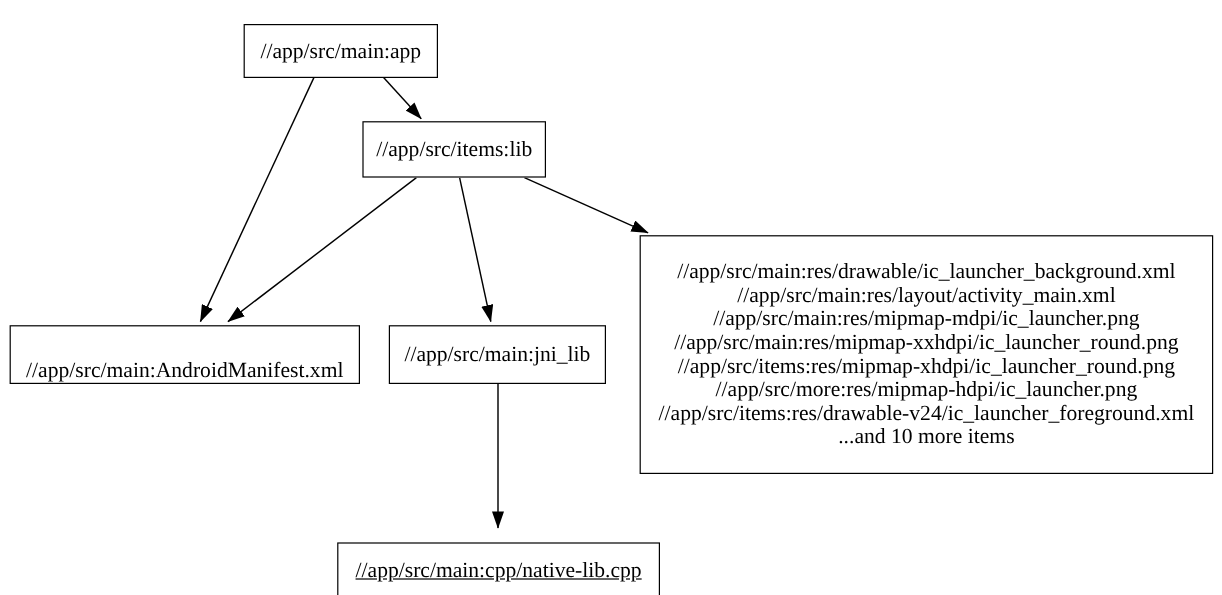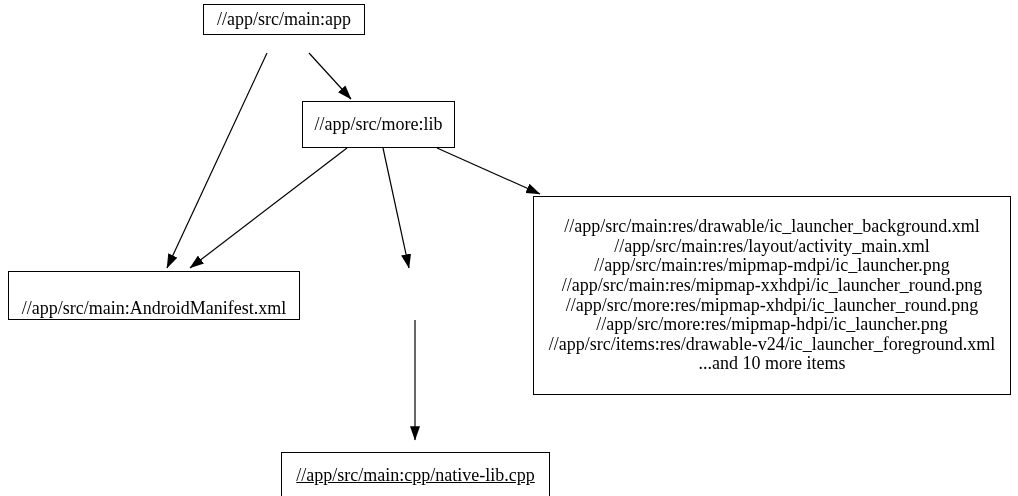--- a/index.html
+++ b/index.html
@@ -36,7 +36,7 @@
     white-space: nowrap;
     text-align: center;
   }
-  .node-app   { left: 203px; top: 4px;   width: 162px; height: 31px; }
+  .node-app   { left: 203px; top: 20px;   width: 162px; height: 45px; }
   .node-lib   { left: 302px; top: 101px; width: 153px; height: 47px; }
   .node-manifest { left: 8px;   top: 271px; width: 292px; height: 49px; align-items: flex-end; }
   .node-jni   { left: 324px; top: 271px; width: 181px; height: 49px; }

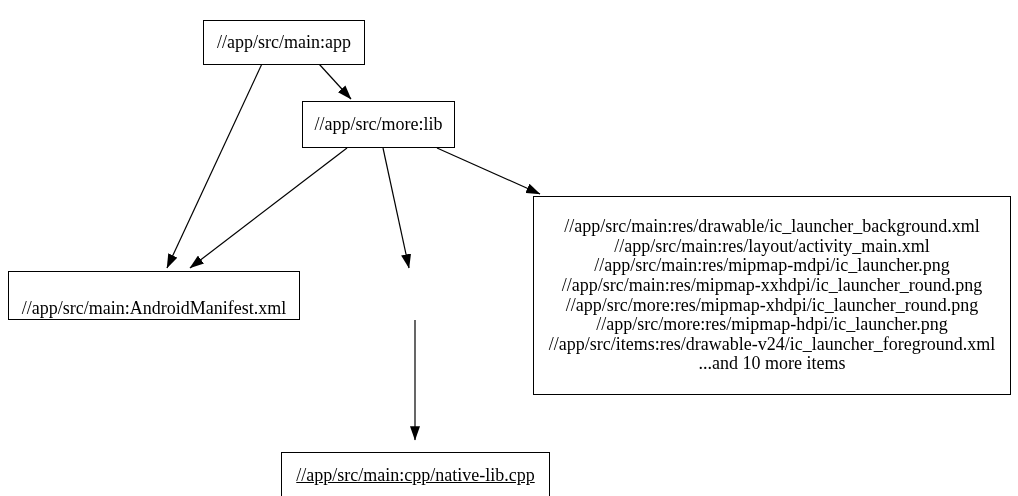--- a/index.html
+++ b/index.html
@@ -81,7 +81,7 @@
   </div>
 
   <div class="node node-lib">
-    <span>//app/src/more:lib</span>
+    <span>//app/src/items:lib</span>
   </div>
 
   <div class="node node-manifest">

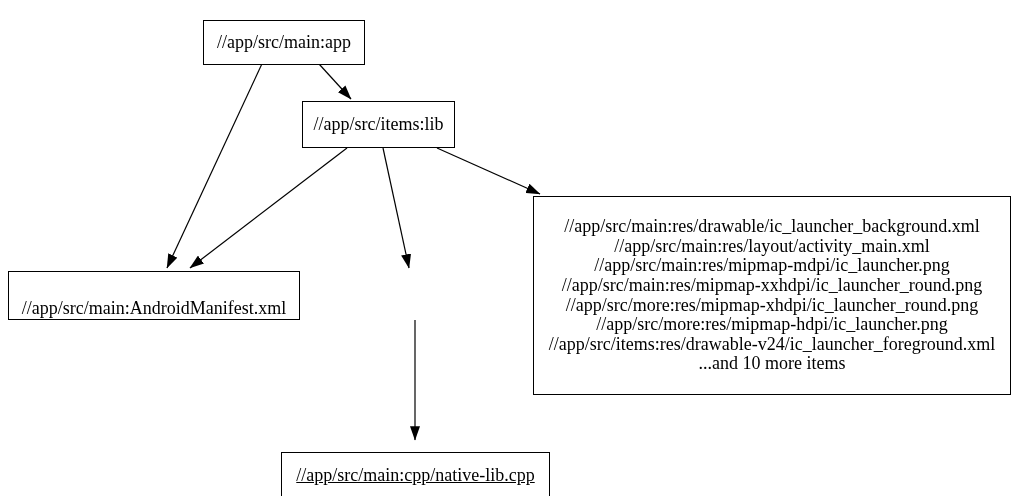--- a/index.html
+++ b/index.html
@@ -88,6 +88,9 @@
     <span>//app/src/main:AndroidManifest.xml</span>
   </div>
 
+  <div class="node node-jni">
+    <span>//app/src/main:jni_lib</span>
+  </div>
 
   <div class="node node-resources">
     <span class="res-line">//app/src/main:res/drawable/ic_launcher_background.xml</span>

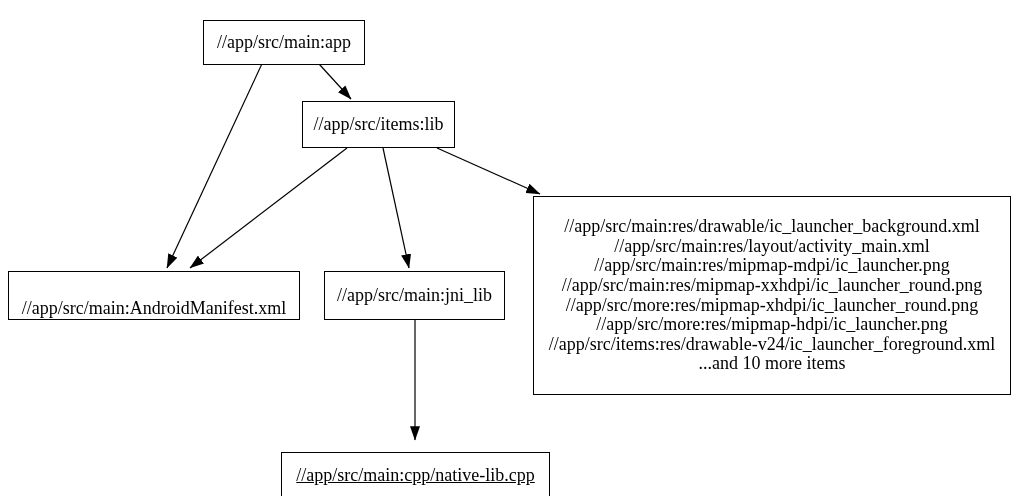--- a/index.html
+++ b/index.html
@@ -97,7 +97,7 @@
     <span class="res-line">//app/src/main:res/layout/activity_main.xml</span>
     <span class="res-line">//app/src/main:res/mipmap-mdpi/ic_launcher.png</span>
     <span class="res-line">//app/src/main:res/mipmap-xxhdpi/ic_launcher_round.png</span>
-    <span class="res-line">//app/src/more:res/mipmap-xhdpi/ic_launcher_round.png</span>
+    <span class="res-line">//app/src/items:res/mipmap-xhdpi/ic_launcher_round.png</span>
     <span class="res-line">//app/src/more:res/mipmap-hdpi/ic_launcher.png</span>
     <span class="res-line">//app/src/items:res/drawable-v24/ic_launcher_foreground.xml</span>
     <span class="res-line">...and 10 more items</span>

